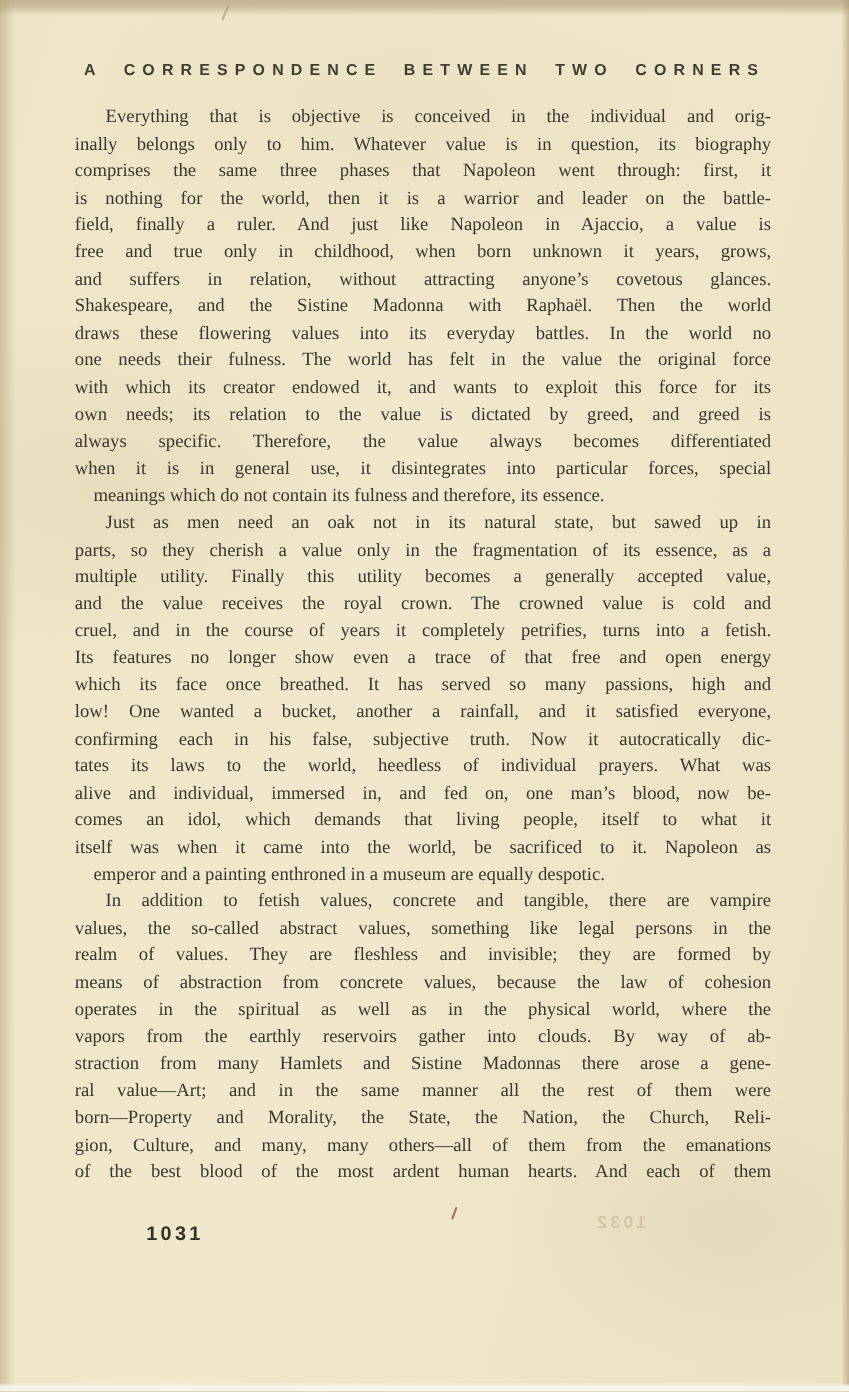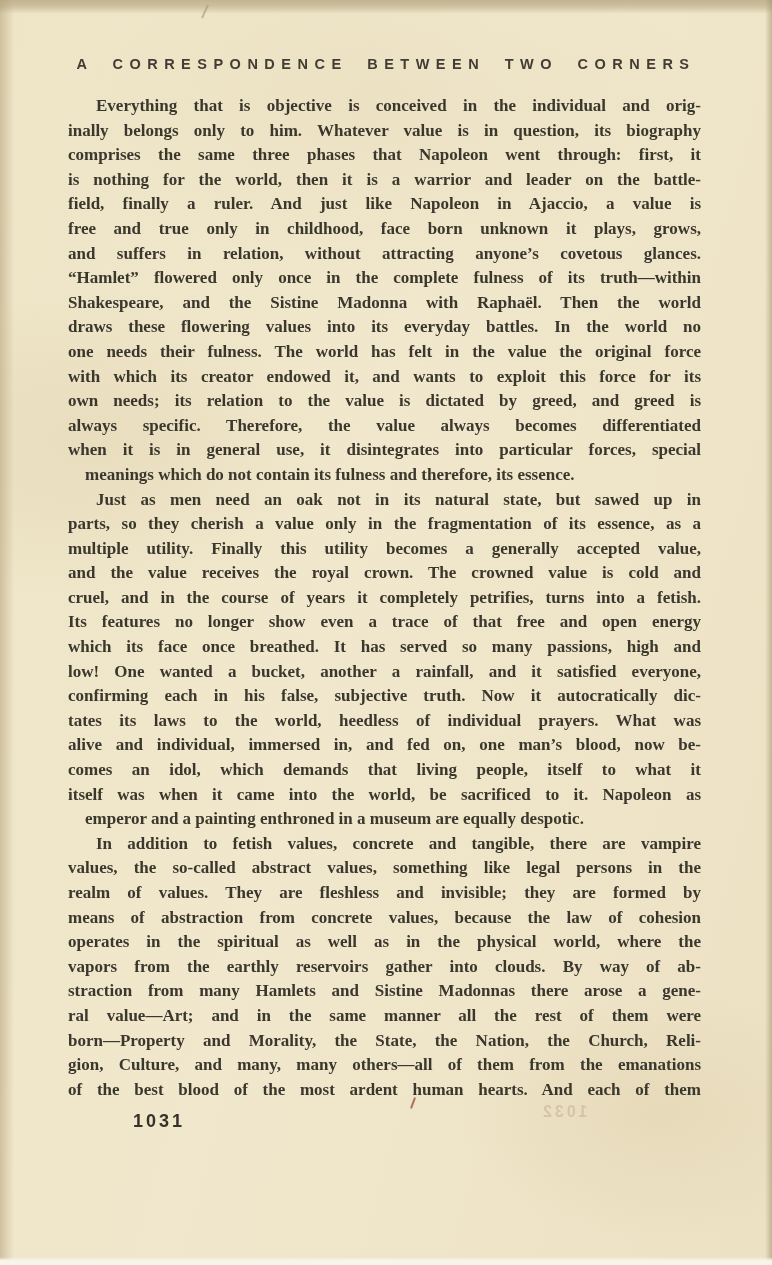--- a/index.html
+++ b/index.html
@@ -35,7 +35,7 @@
     color:#3a372d; font-size:17px; line-height:24.6px;
   }
   .paragraph { margin:0; }
-  .line { text-align:justify; text-align-last:justify; white-space:normal;font-weight:bold; }
+  .line { text-align:justify; text-align-last:justify; white-space:normal; }
   .line.first { text-indent:28px; }
   .line.last { text-align-last:auto;margin-left:17px; }
 

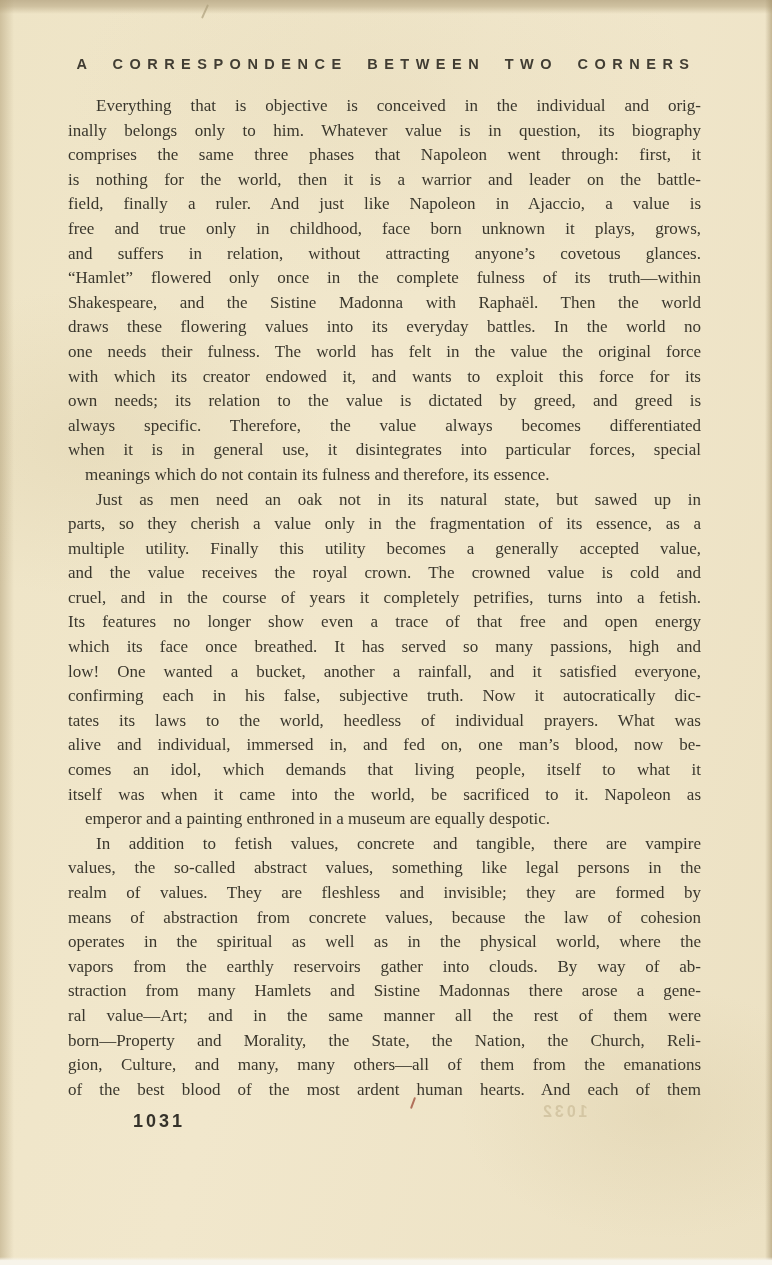--- a/index.html
+++ b/index.html
@@ -79,7 +79,7 @@
         <div class="line">comprises the same three phases that Napoleon went through: first, it</div>
         <div class="line">is nothing for the world, then it is a warrior and leader on the battle-</div>
         <div class="line">field, finally a ruler. And just like Napoleon in Ajaccio, a value is</div>
-        <div class="line">free and true only in childhood, face born unknown it plays, grows,</div>
+        <div class="line">free and true only in childhood, when born unknown it years, grows,</div>
         <div class="line">and suffers in relation, without attracting anyone’s covetous glances.</div>
         <div class="line">“Hamlet” flowered only once in the complete fulness of its truth—within</div>
         <div class="line">Shakespeare, and the Sistine Madonna with Raphaël. Then the world</div>

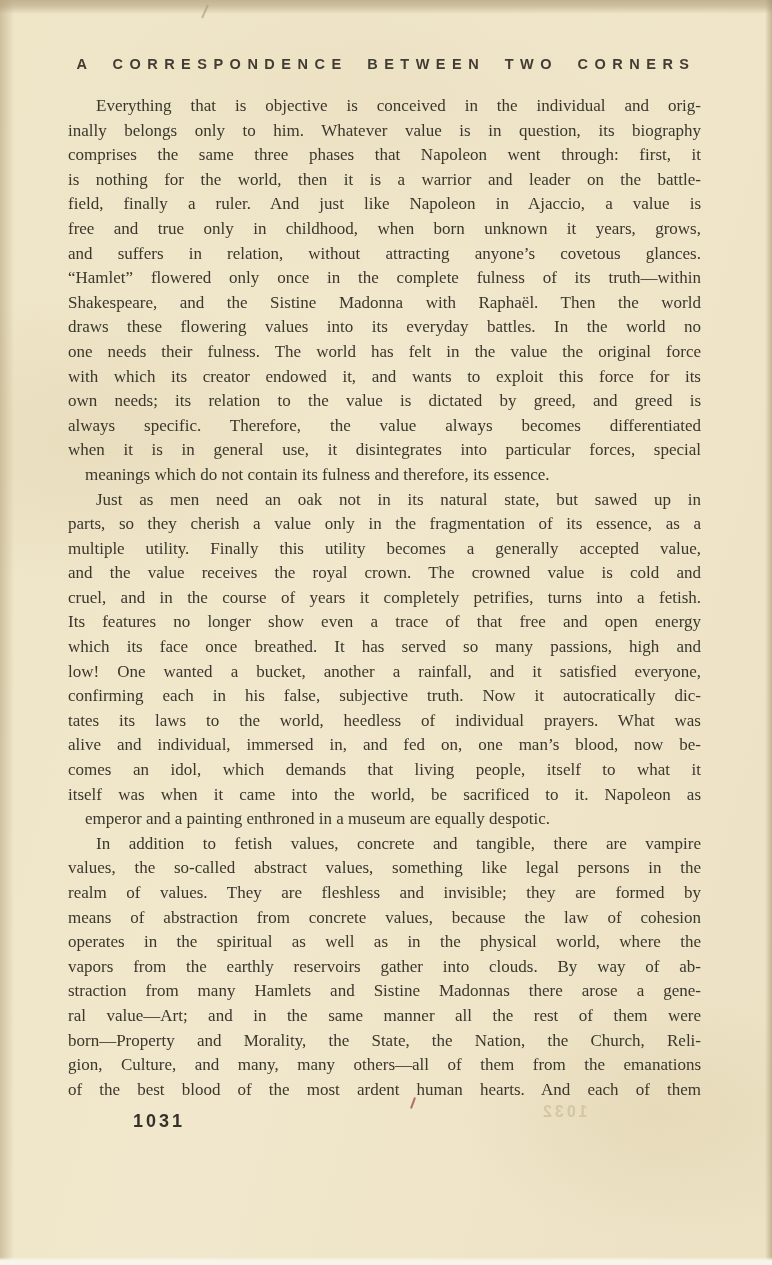--- a/index.html
+++ b/index.html
@@ -81,7 +81,6 @@
         <div class="line">field, finally a ruler. And just like Napoleon in Ajaccio, a value is</div>
         <div class="line">free and true only in childhood, when born unknown it years, grows,</div>
         <div class="line">and suffers in relation, without attracting anyone’s covetous glances.</div>
-        <div class="line">“Hamlet” flowered only once in the complete fulness of its truth—within</div>
         <div class="line">Shakespeare, and the Sistine Madonna with Raphaël. Then the world</div>
         <div class="line">draws these flowering values into its everyday battles. In the world no</div>
         <div class="line">one needs their fulness. The world has felt in the value the original force</div>

